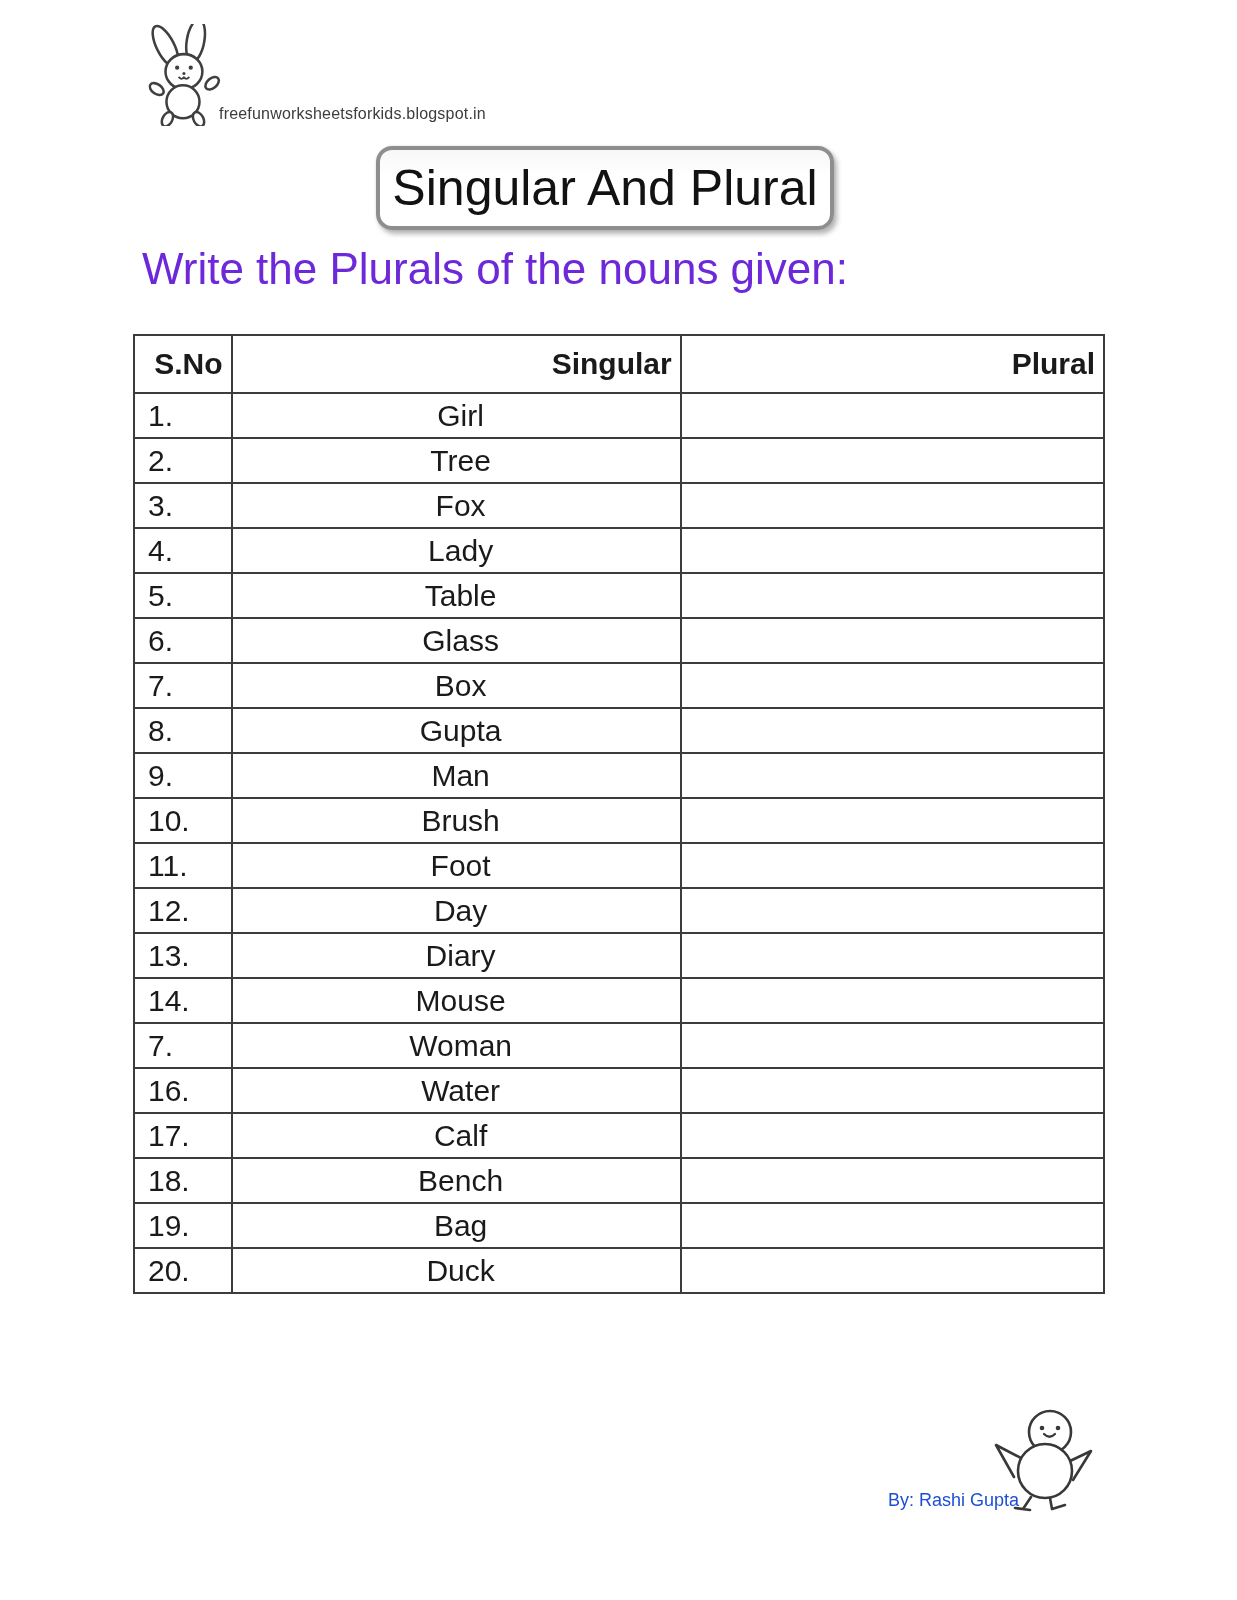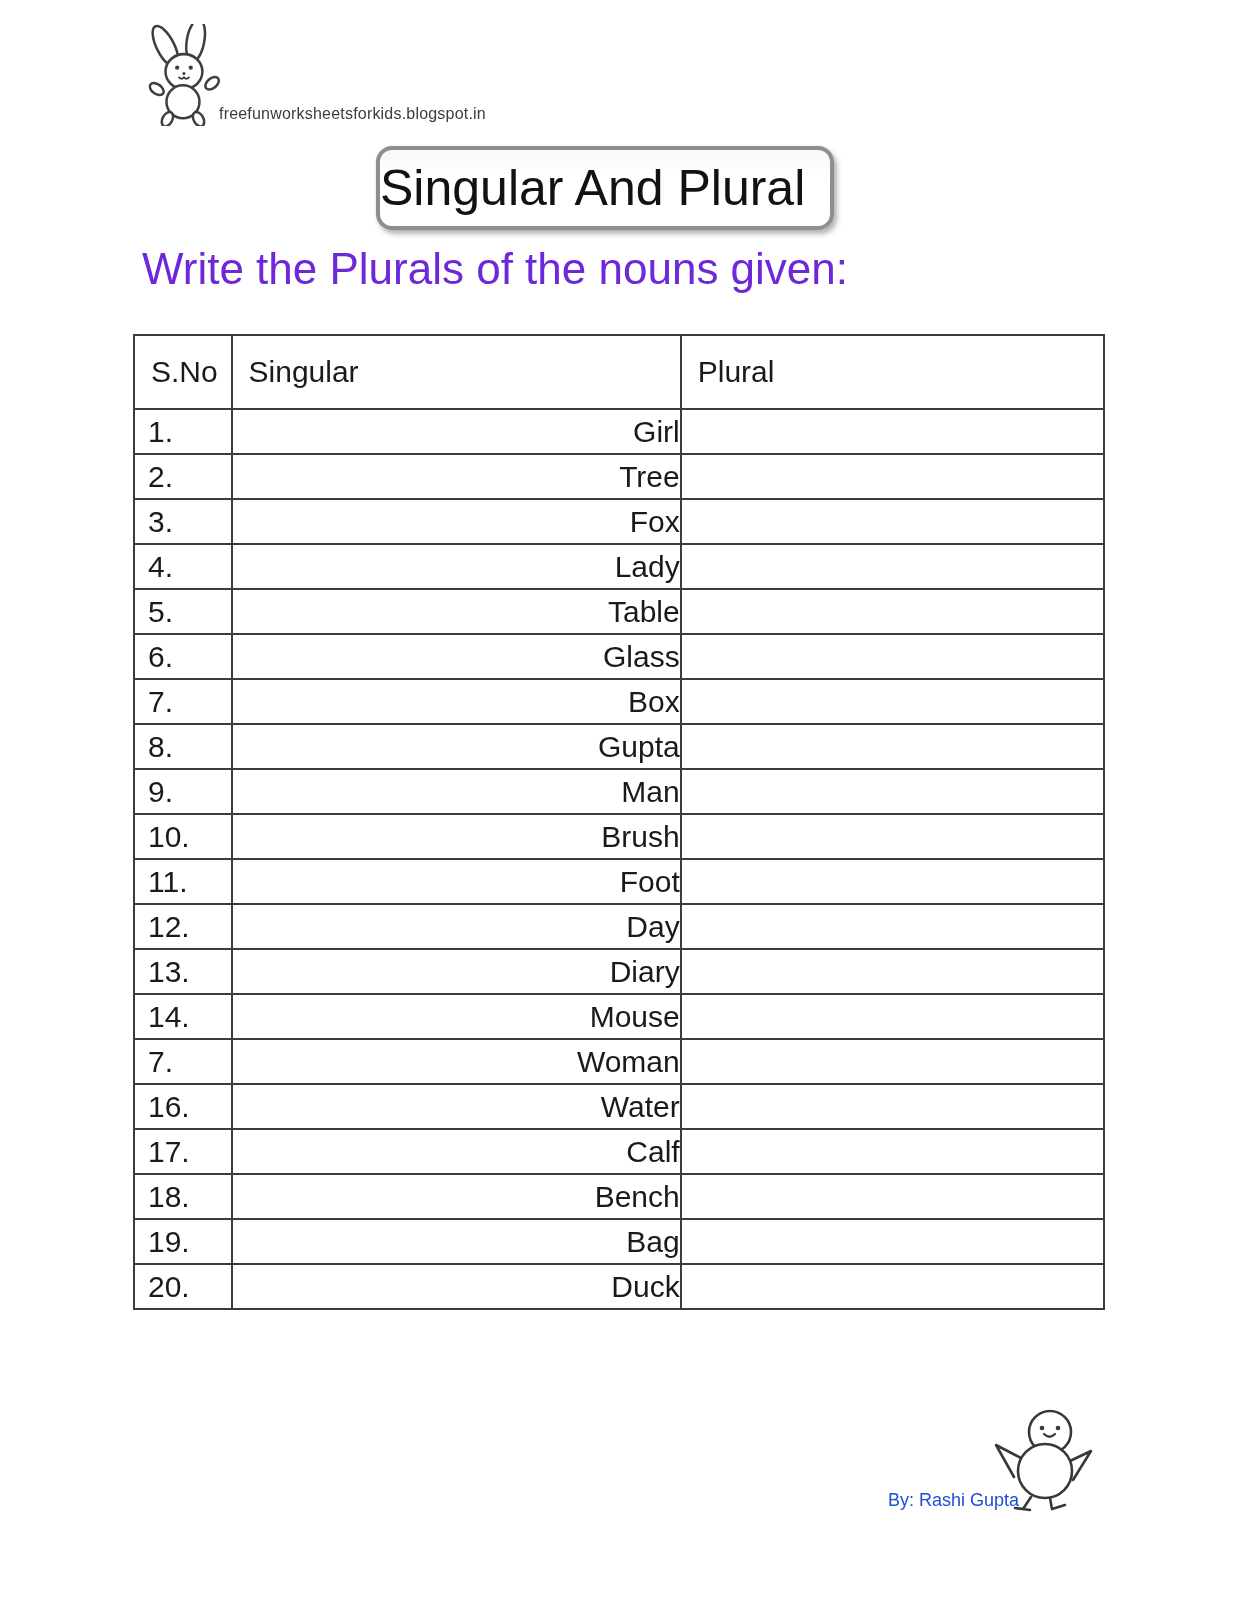--- a/index.html
+++ b/index.html
@@ -21,7 +21,7 @@
     border:4px solid #8e8e8e; border-radius:16px;
     background:linear-gradient(180deg,#f7f7f7 0%,#ffffff 35%);
     box-shadow:3px 4px 5px rgba(120,120,120,0.55), 0 0 2px #d9d9d9;
-    display:flex; align-items:center; justify-content:flex-start;
+    display:flex; align-items:center; justify-content:center;
   }
   .title-box span { font-size:50px; color:#121212; white-space:nowrap; }
   .instruction {

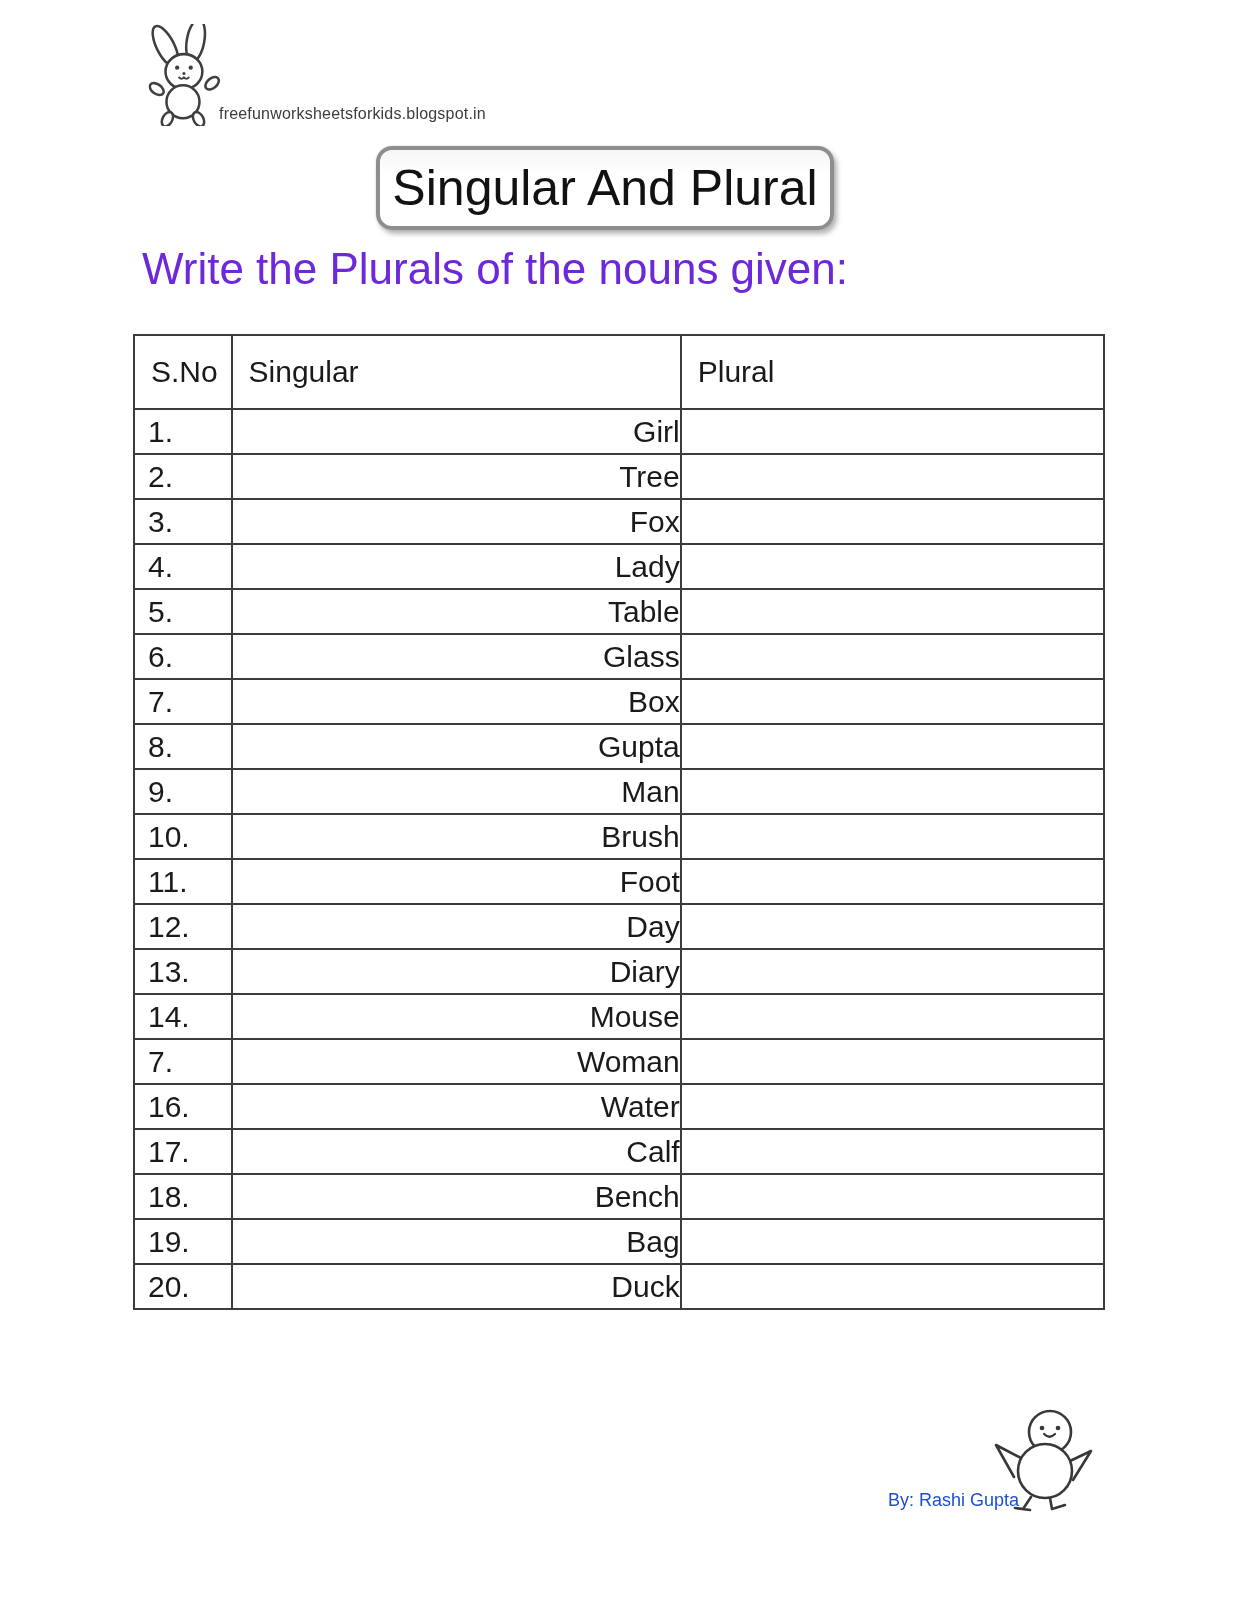--- a/index.html
+++ b/index.html
@@ -37,7 +37,7 @@
     font-size:30px; color:#1a1a1a;
     overflow:hidden; white-space:nowrap;
   }
-  .worksheet th { font-weight:normal; text-align:left; height:40px; padding:16px; }
+  .worksheet th { font-weight:bold; text-align:right; height:40px; padding:8px; }
   .worksheet td { height:43px; padding:0; font-weight:normal; }
   .col-sno { width:94px; }
   .col-singular { width:433px; }

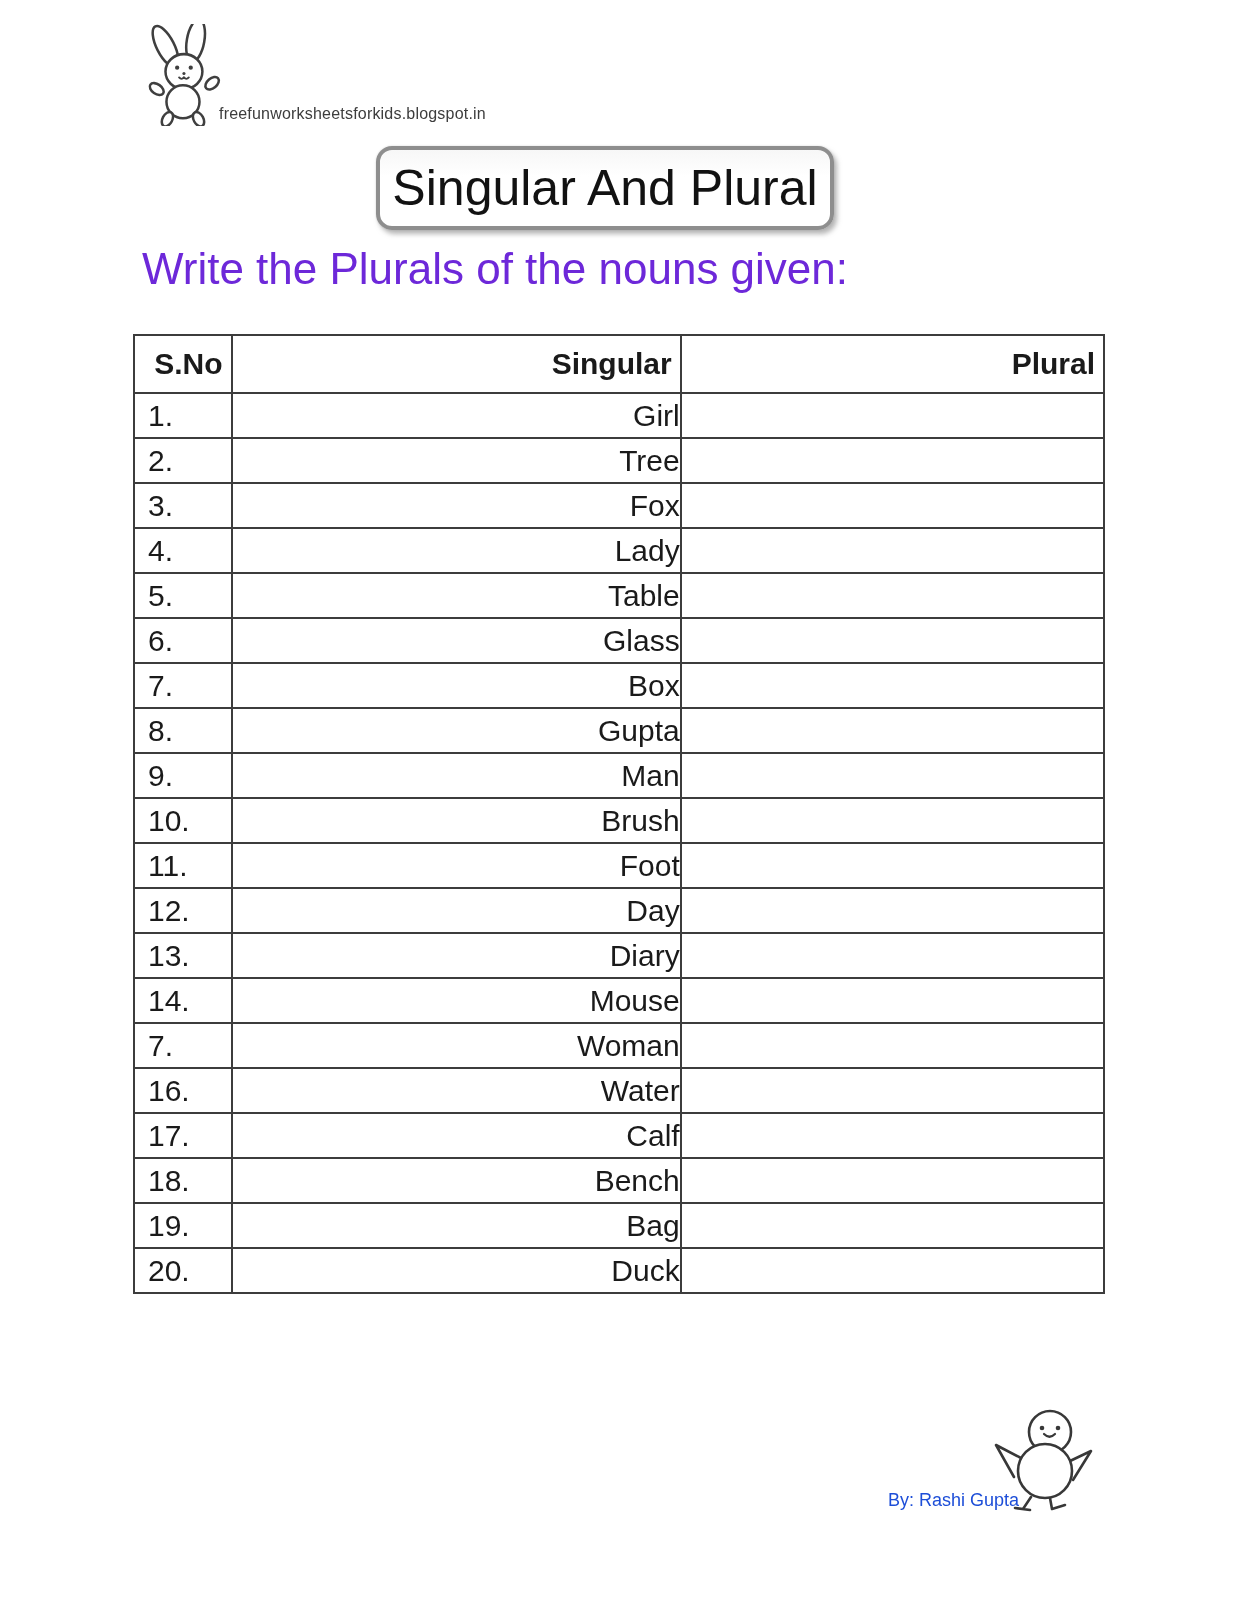--- a/index.html
+++ b/index.html
@@ -43,7 +43,7 @@
   .col-singular { width:433px; }
   .col-plural { width:408px; }
   td.col-sno { padding-left:13px; text-align:left; }
-  td.col-singular { padding-left:9px; text-align:right; }
+  td.col-singular { padding-left:9px; text-align:center; }
   td.col-plural { padding-left:9px; }
   .chick { position:absolute; left:983px; top:1408px; }
   .byline {

